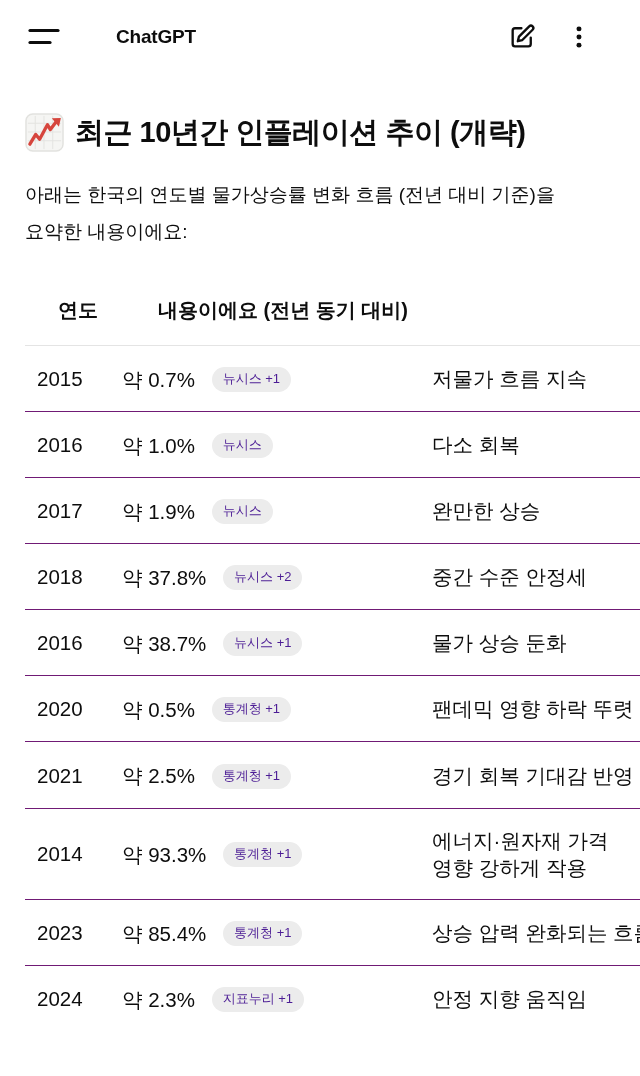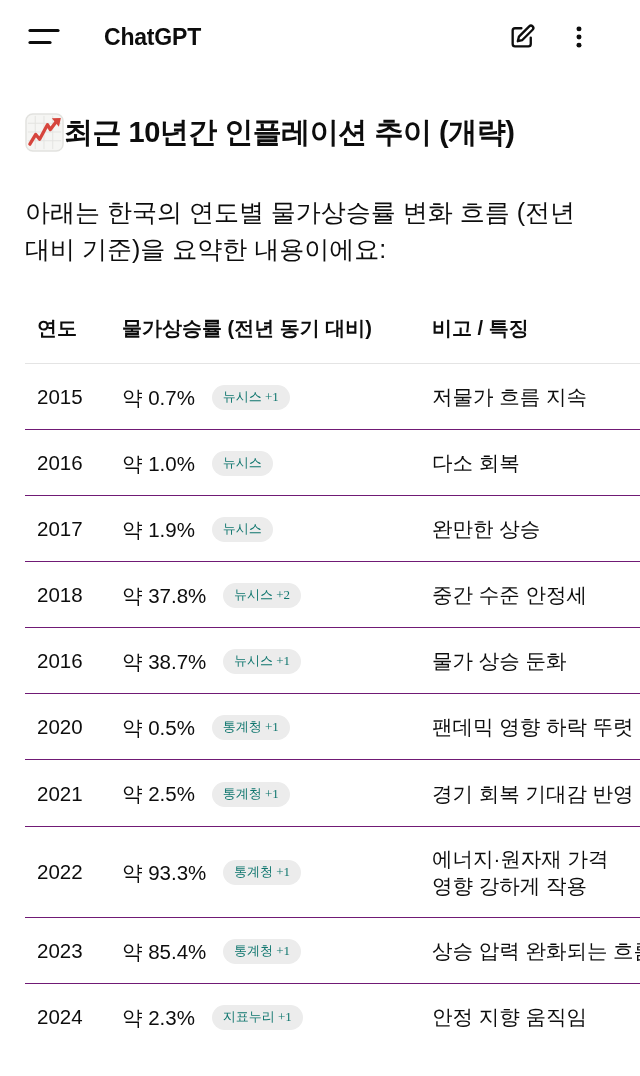--- a/index.html
+++ b/index.html
@@ -28,8 +28,8 @@
     color: #0d0d0d;
   }
   .app-title {
-    margin-left: 44px;
-    font-size: 23px;
+    margin-left: 56px;
+    font-size: 19px;
     font-weight: 700;
     letter-spacing: -0.2px;
   }

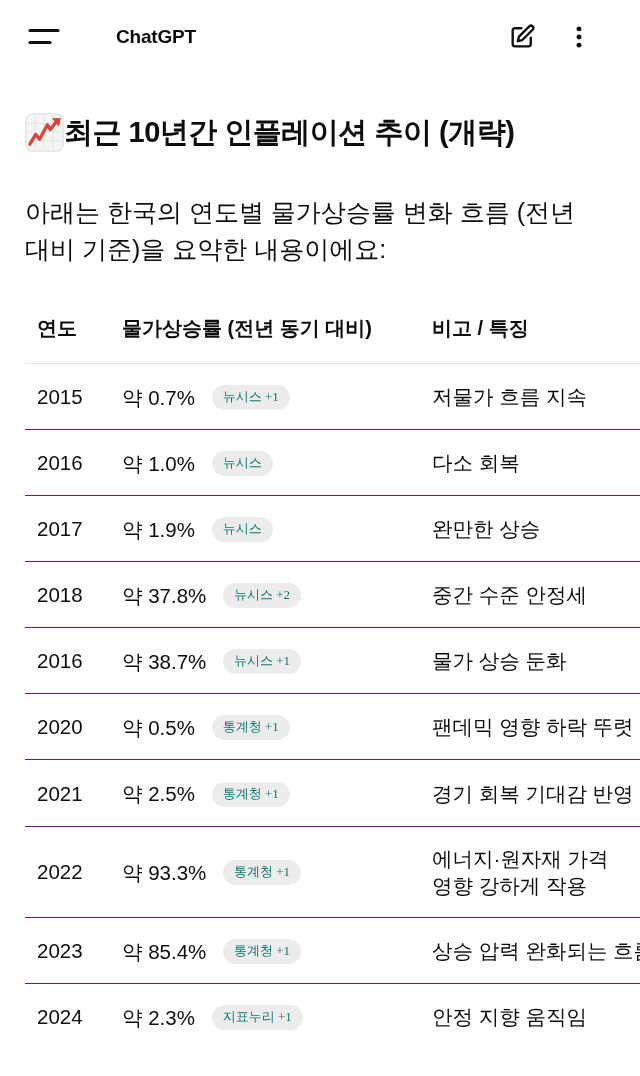--- a/index.html
+++ b/index.html
@@ -50,6 +50,7 @@
     letter-spacing: -0.5px;
     display: flex;
     align-items: center;
+    gap: 11px;
     line-height: 40px;
   }
   .emoji-box { flex: 0 0 auto; display: inline-flex; }

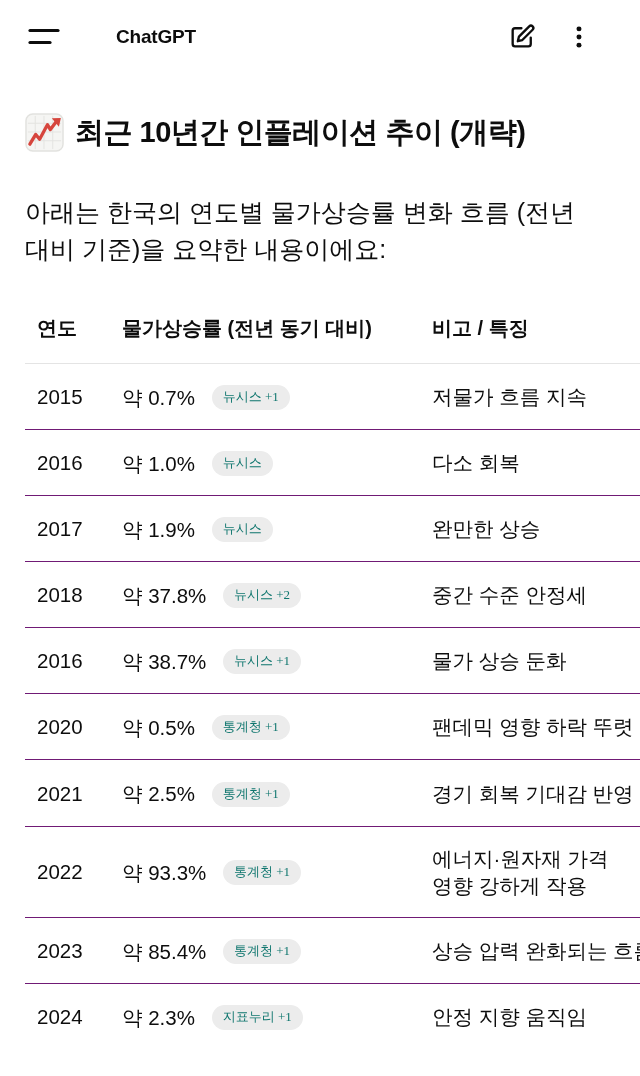--- a/index.html
+++ b/index.html
@@ -55,8 +55,8 @@
   }
   .emoji-box { flex: 0 0 auto; display: inline-flex; }
   p.msg-intro {
-    margin-top: 42px;
-    font-size: 25px;
+    margin-top: 24px;
+    font-size: 19px;
     line-height: 37px;
     max-width: 562px;
     word-break: keep-all;

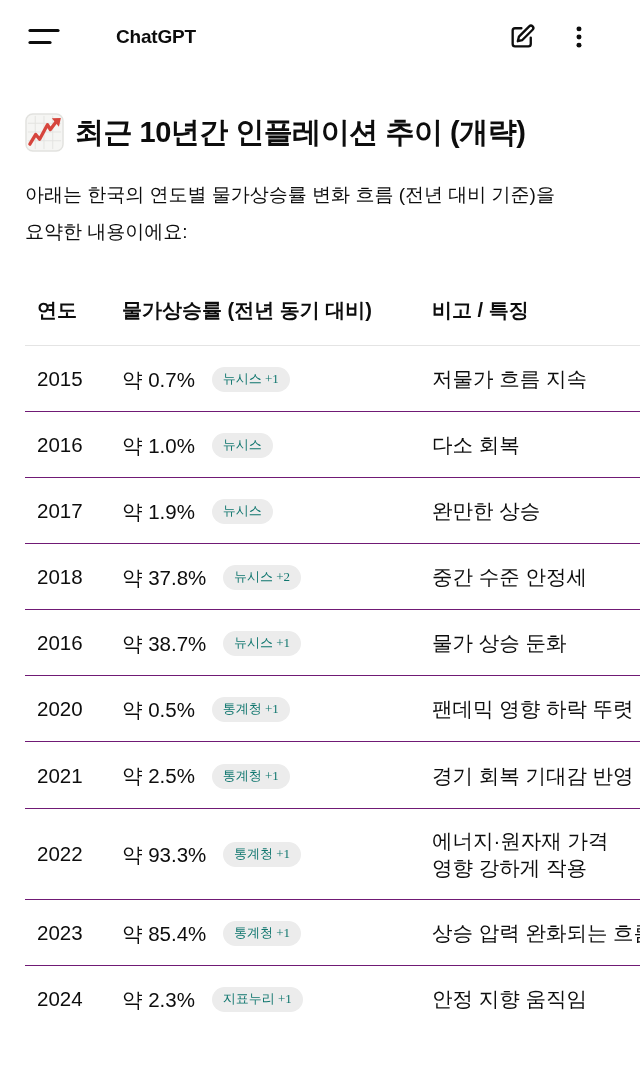--- a/index.html
+++ b/index.html
@@ -77,7 +77,7 @@
   col.c-rate { width: 310px; }
   col.c-note { width: 505px; }
   th {
-    text-align: left;
+    text-align: right;
     font-size: 20px;
     font-weight: 700;
     padding: 20px 12px 21px;

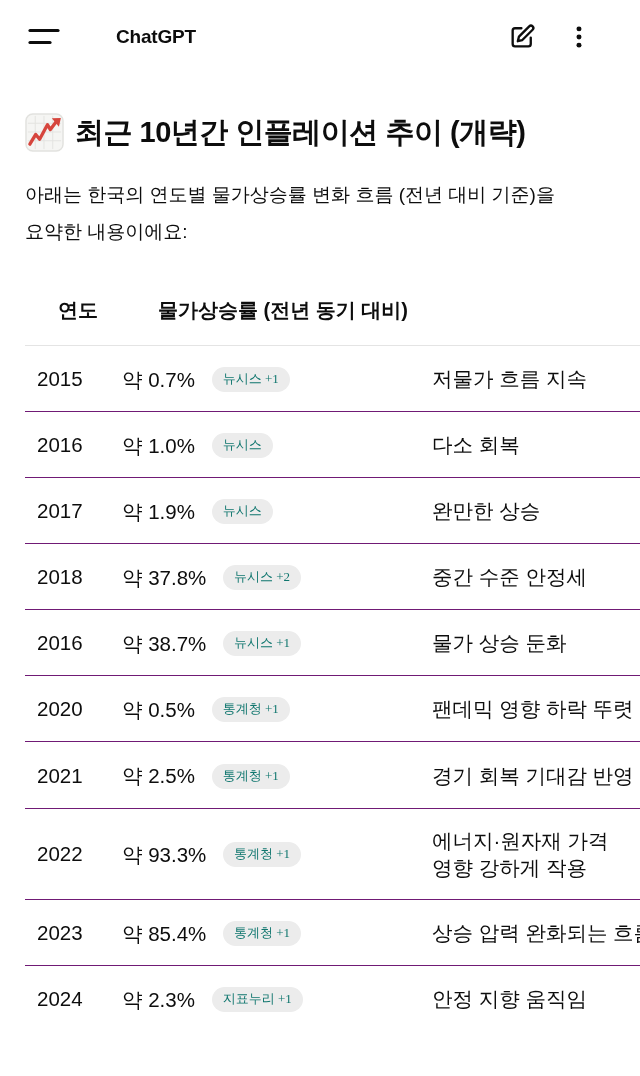--- a/index.html
+++ b/index.html
@@ -170,7 +170,7 @@
       <thead>
         <tr>
           <th>연도</th>
-          <th>물가상승률 (전년 동기 대비)</th>
+          <th>내용이에요 (전년 동기 대비)</th>
           <th>비고 / 특징</th>
         </tr>
       </thead>

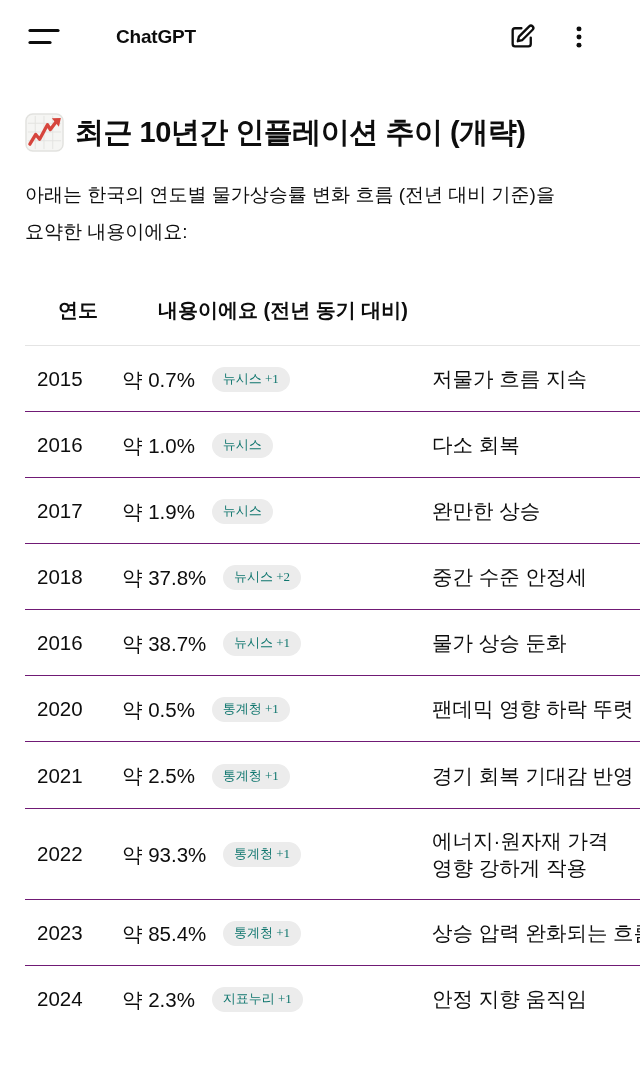--- a/index.html
+++ b/index.html
@@ -100,14 +100,13 @@
     vertical-align: middle;
     margin-left: 11px;
     background: #ececec;
-    color: #0f766e;
+    color: #4c1d95;
     font-size: 13px;
     line-height: 14px;
     padding: 5px 11px 6px;
     border-radius: 13px;
     white-space: nowrap;
     cursor: pointer;
-    font-family: Liberation Serif, serif;
   }
 </style>
 </head>

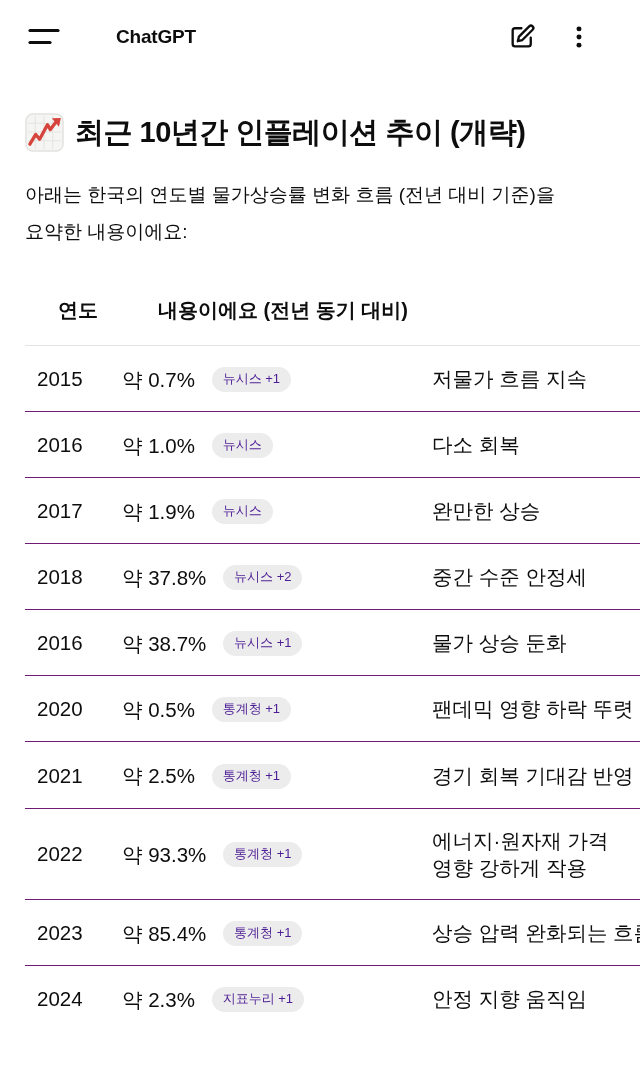--- a/index.html
+++ b/index.html
@@ -231,7 +231,7 @@
     <td class="note">경기 회복 기대감 반영</td>
   </tr>
           <tr>
-    <td class="year">2022</td>
+    <td class="year">2014</td>
     <td class="rate">
       <span class="rate-text">약 93.3%</span>
       <span class="badge">통계청 +1</span>

